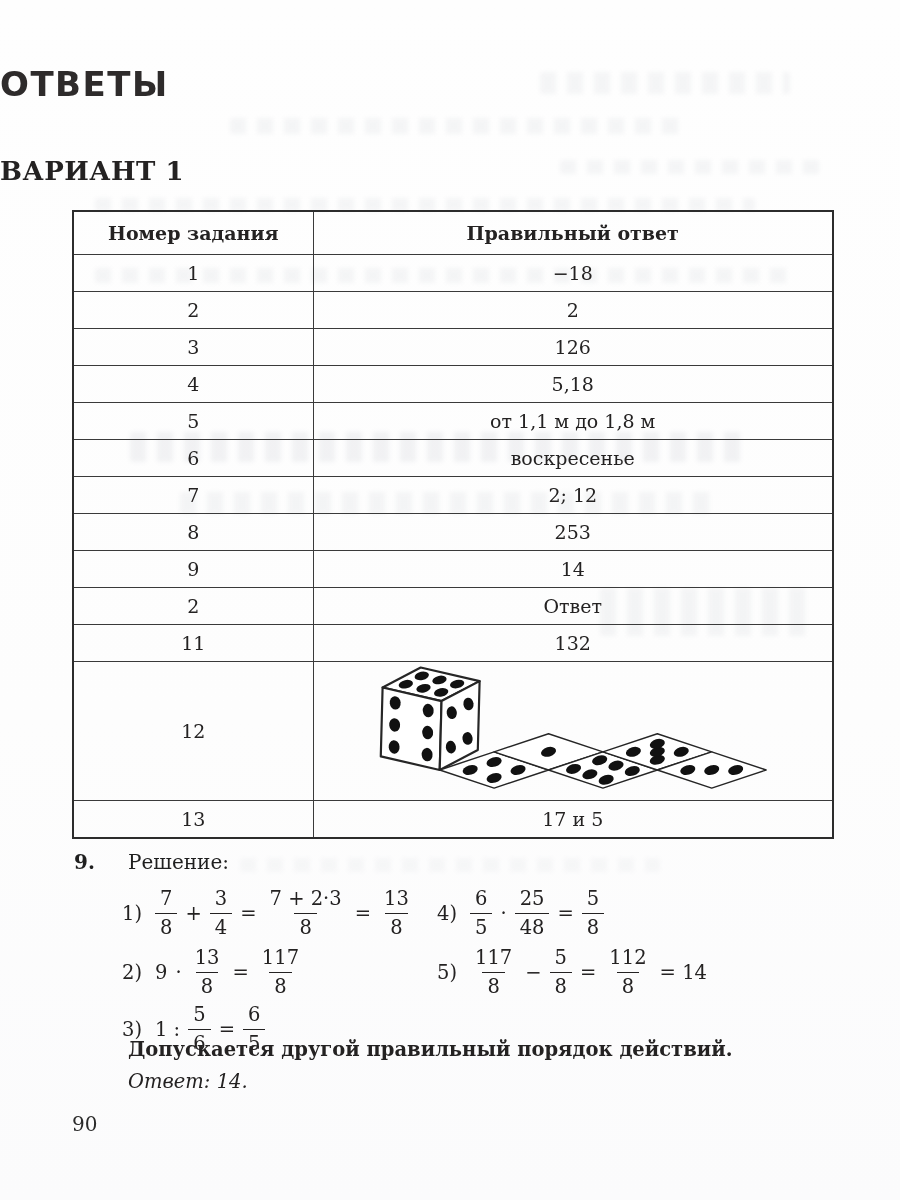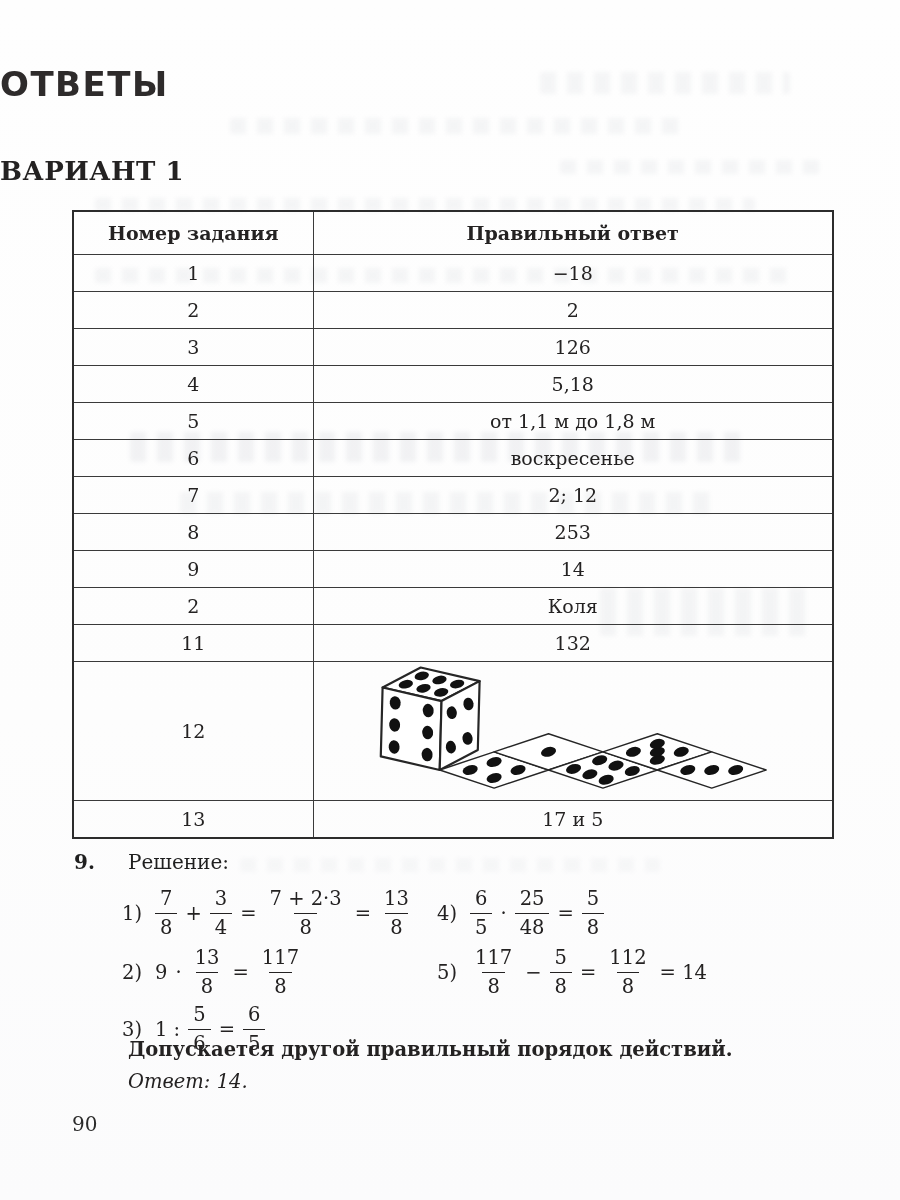--- a/index.html
+++ b/index.html
@@ -150,7 +150,7 @@
         </tr>
         <tr>
           <td>2</td>
-          <td>Коля</td>
+          <td>Ответ</td>
         </tr>
         <tr>
           <td>11</td>

